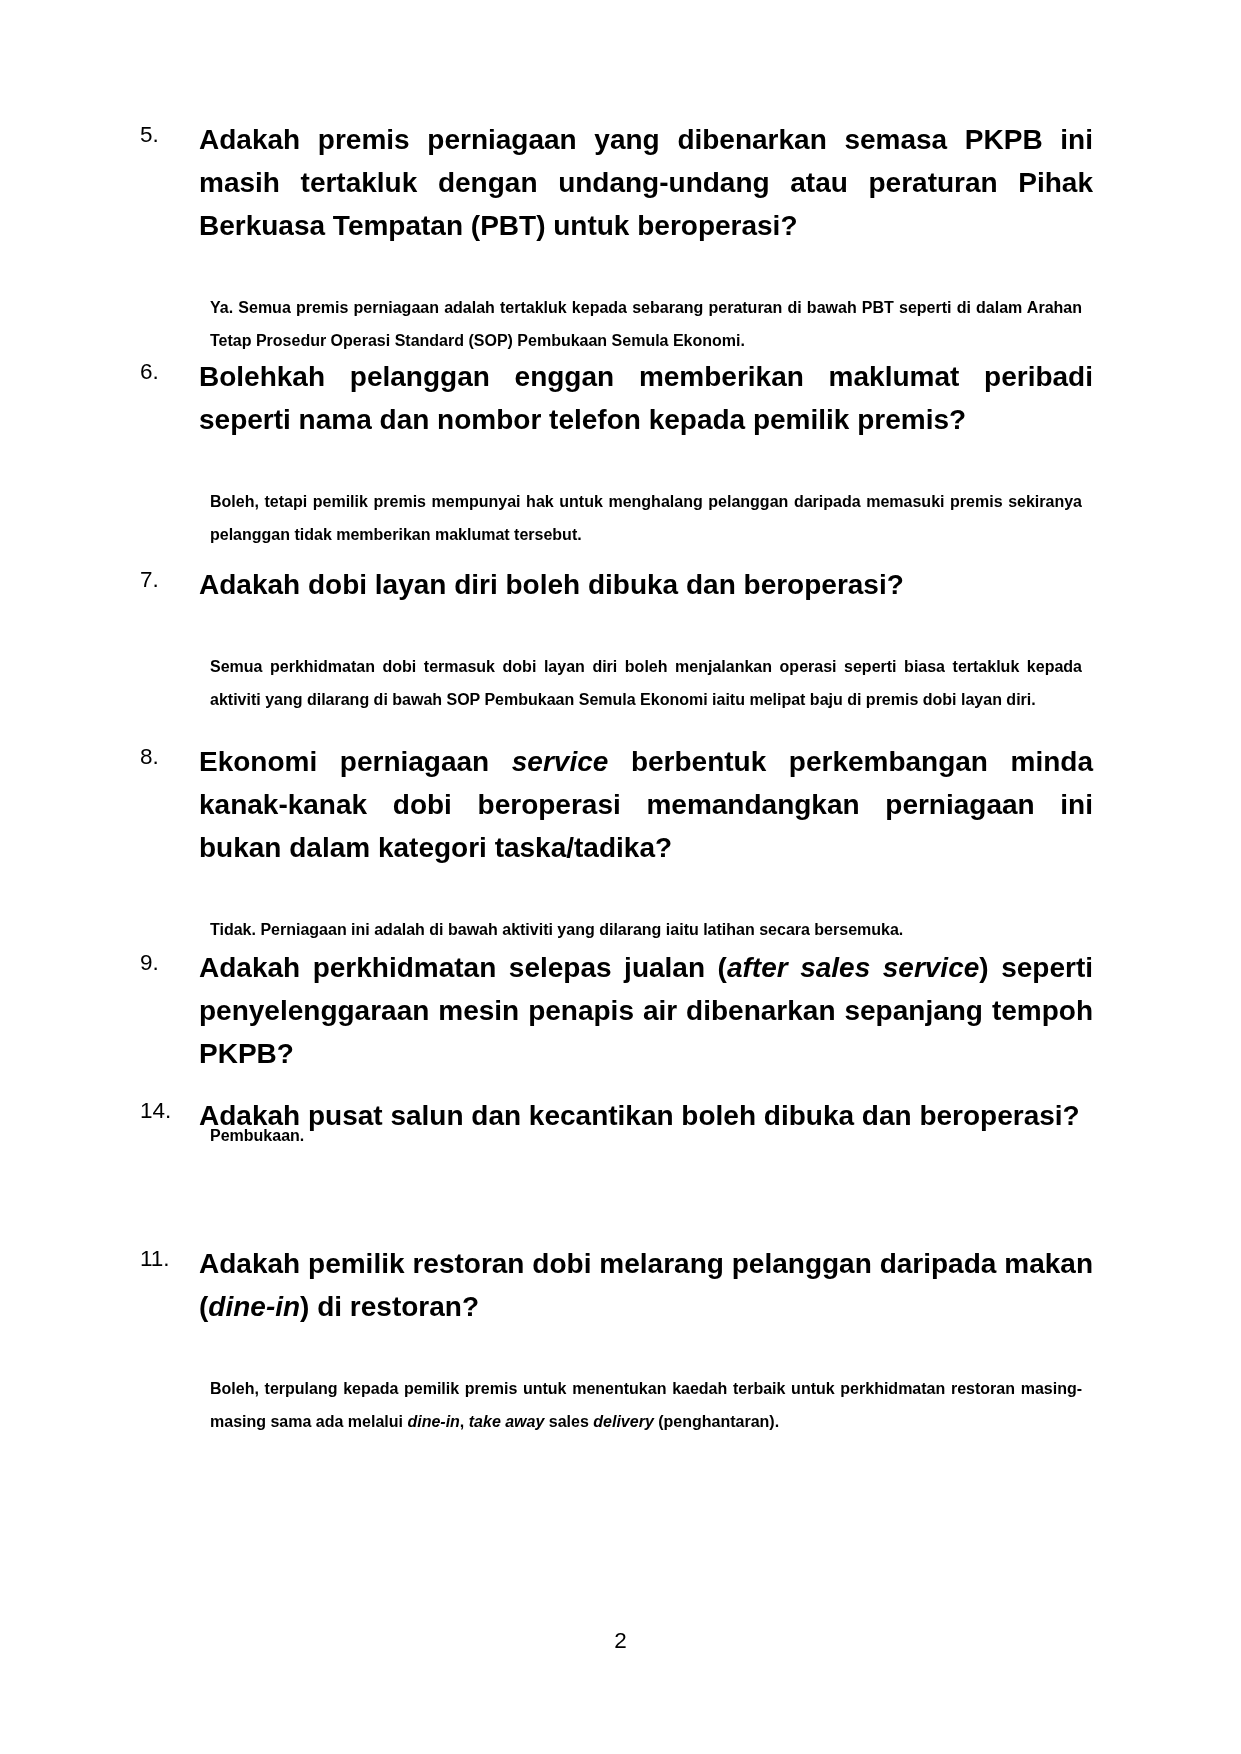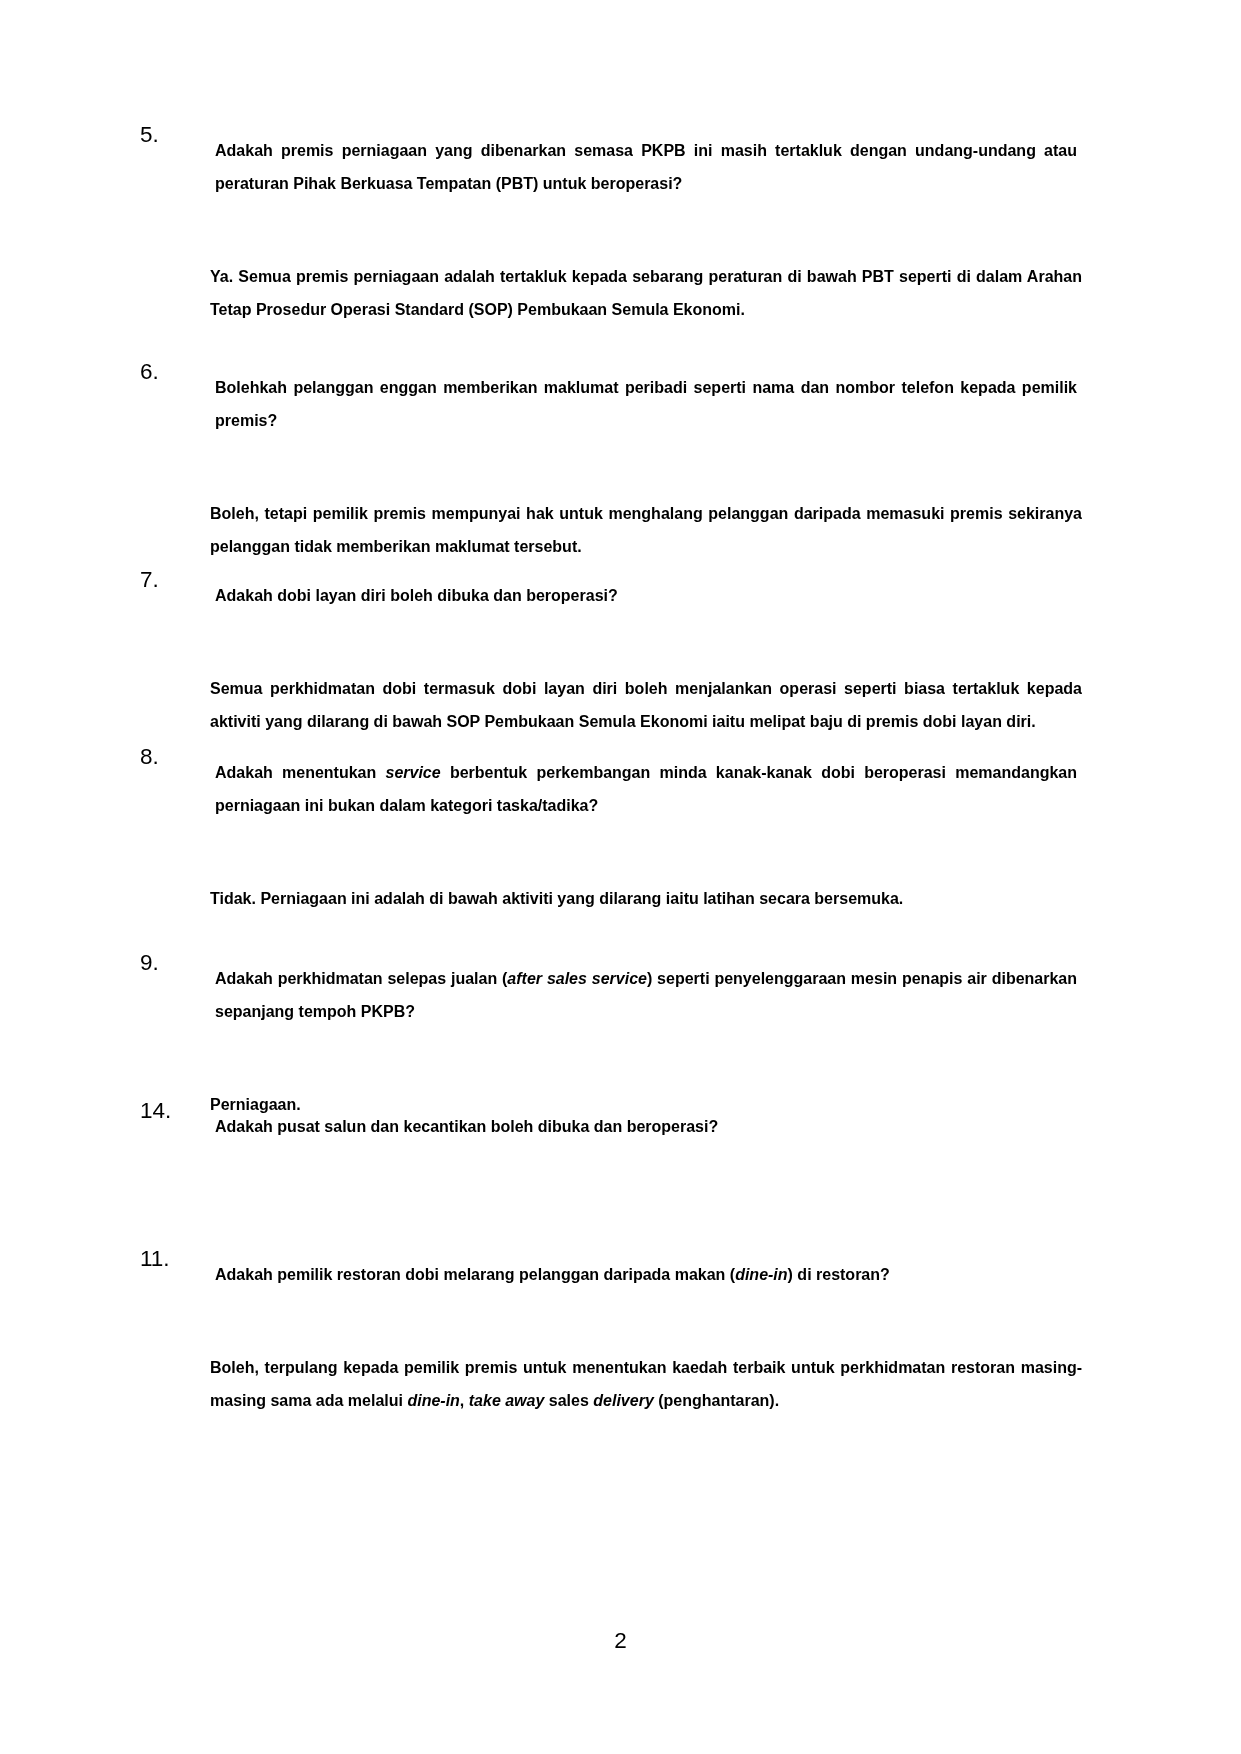--- a/index.html
+++ b/index.html
@@ -15,8 +15,8 @@
   }
   .body-col { position: absolute; left: 59px; width: 894px; }
   .q {
-    font-size: 16px; line-height: 33px; font-weight: bold;
-    text-align: justify; margin: 16px;
+    font-size: 28px; line-height: 43px; font-weight: bold;
+    text-align: justify; margin: 0;
   }
   .a {
     font-size: 16px; line-height: 33px; font-weight: bold;

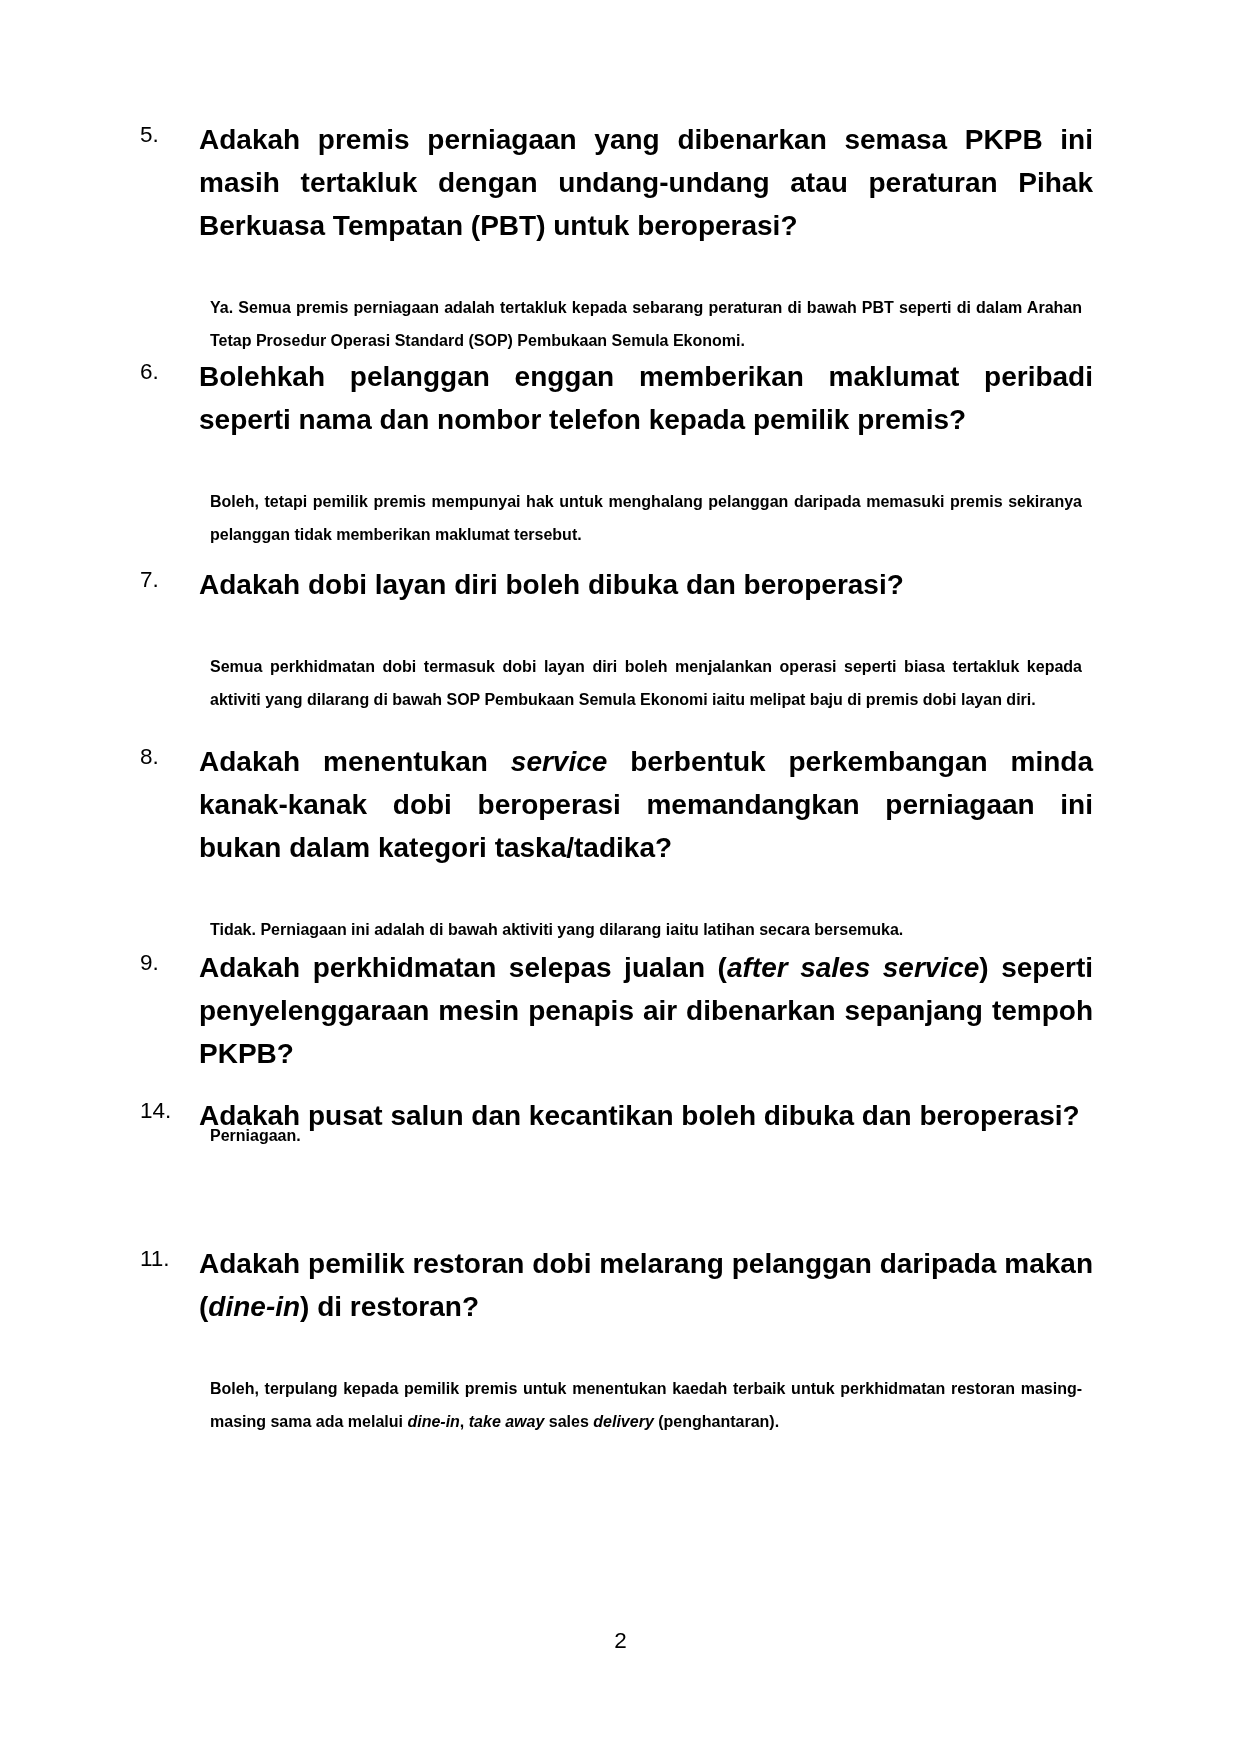--- a/index.html
+++ b/index.html
@@ -76,7 +76,7 @@
   <div class="item" style="top:740px;">
     <div class="num">8.</div>
     <div class="body-col">
-      <p class="q"><span>Adakah menentukan </span><i>service</i><span> berbentuk perkembangan minda kanak-kanak dobi beroperasi memandangkan perniagaan ini bukan dalam kategori taska/tadika?</span></p>
+      <p class="q"><span>Ekonomi perniagaan </span><i>service</i><span> berbentuk perkembangan minda kanak-kanak dobi beroperasi memandangkan perniagaan ini bukan dalam kategori taska/tadika?</span></p>
       <div class="gap"></div>
       <p class="a">
         <span>Tidak. Perniagaan ini adalah di bawah aktiviti yang dilarang iaitu latihan secara bersemuka.</span>

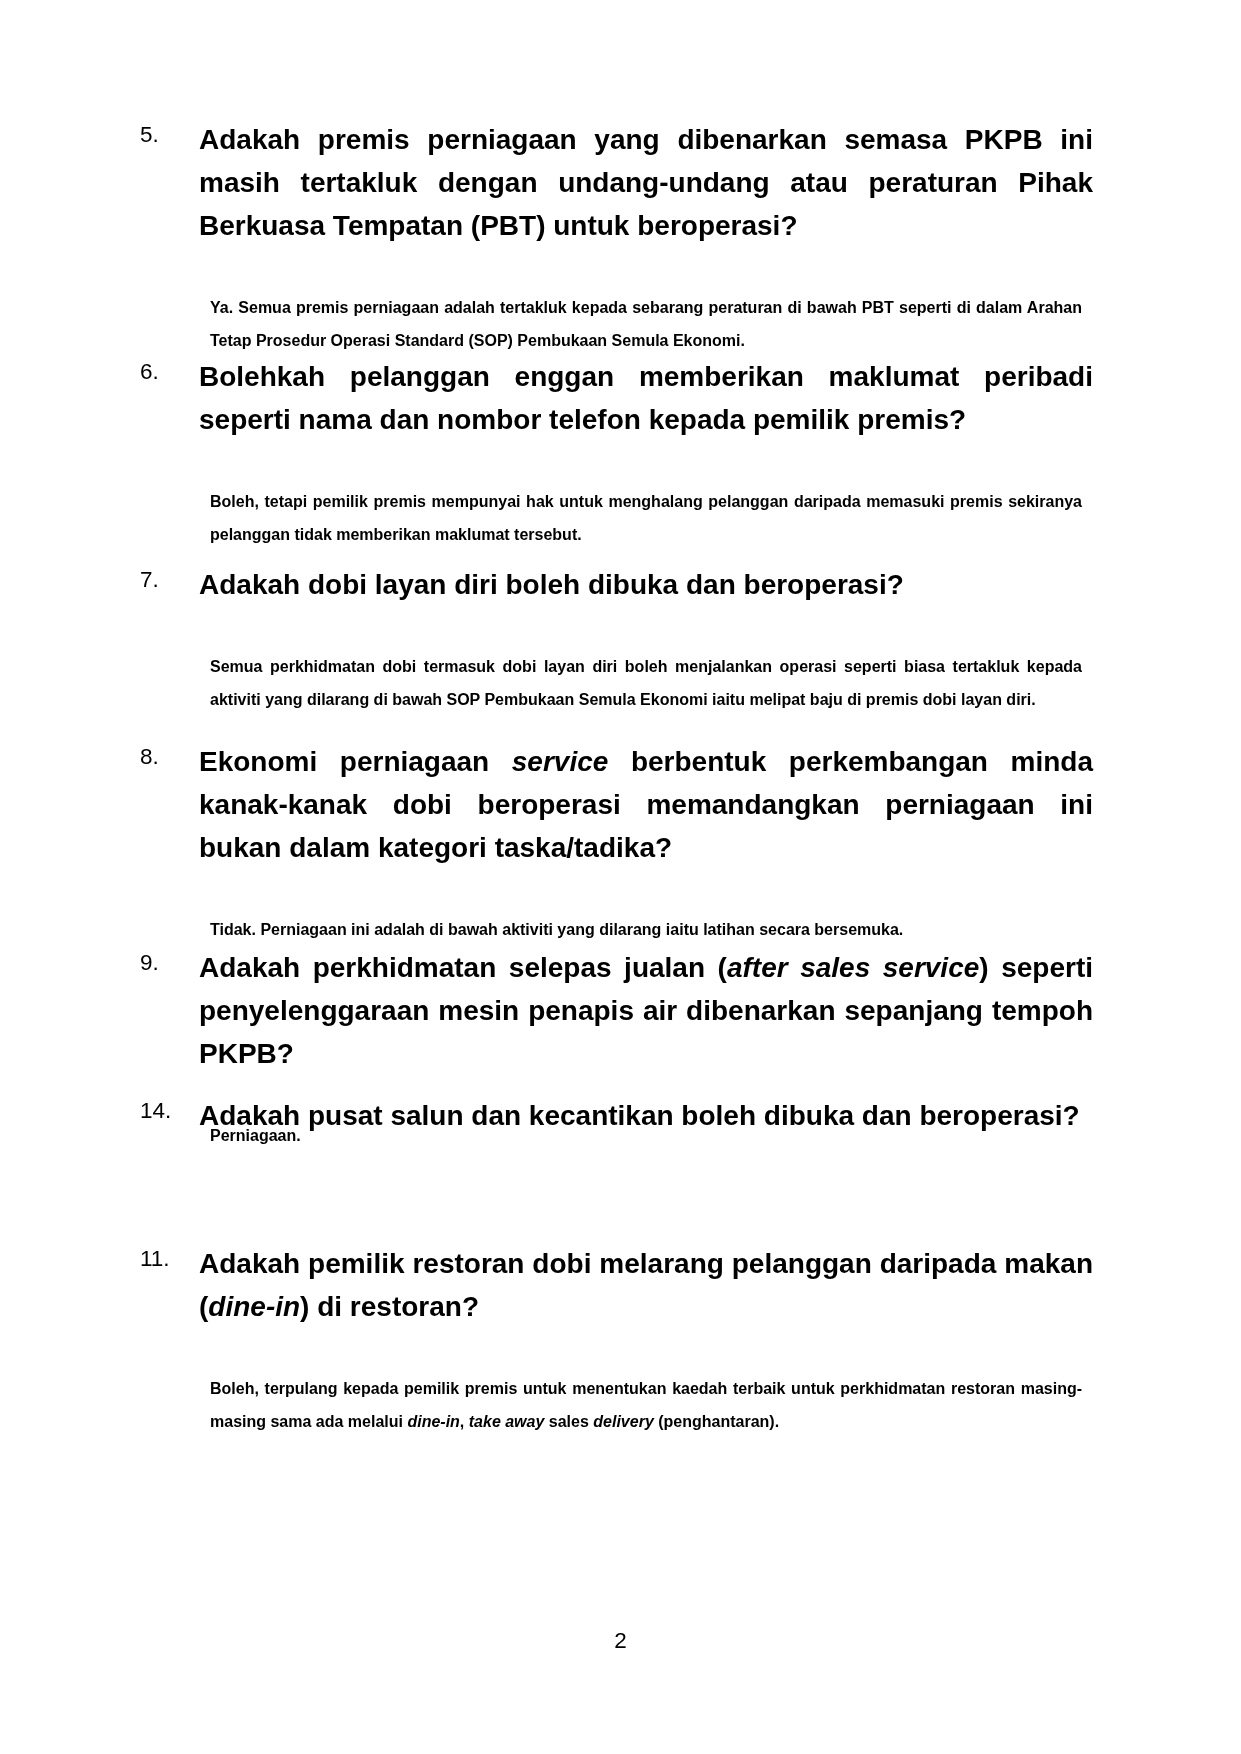--- a/index.html
+++ b/index.html
@@ -90,7 +90,7 @@
       <p class="q"><span>Adakah perkhidmatan selepas jualan (</span><i>after sales service</i><span>) seperti penyelenggaraan mesin penapis air dibenarkan sepanjang tempoh PKPB?</span></p>
       <div class="gap"></div>
       <p class="a">
-        <span>Perniagaan.</span>
+        <span>Pembukaan.</span>
       </p>
     </div>
   </div>

